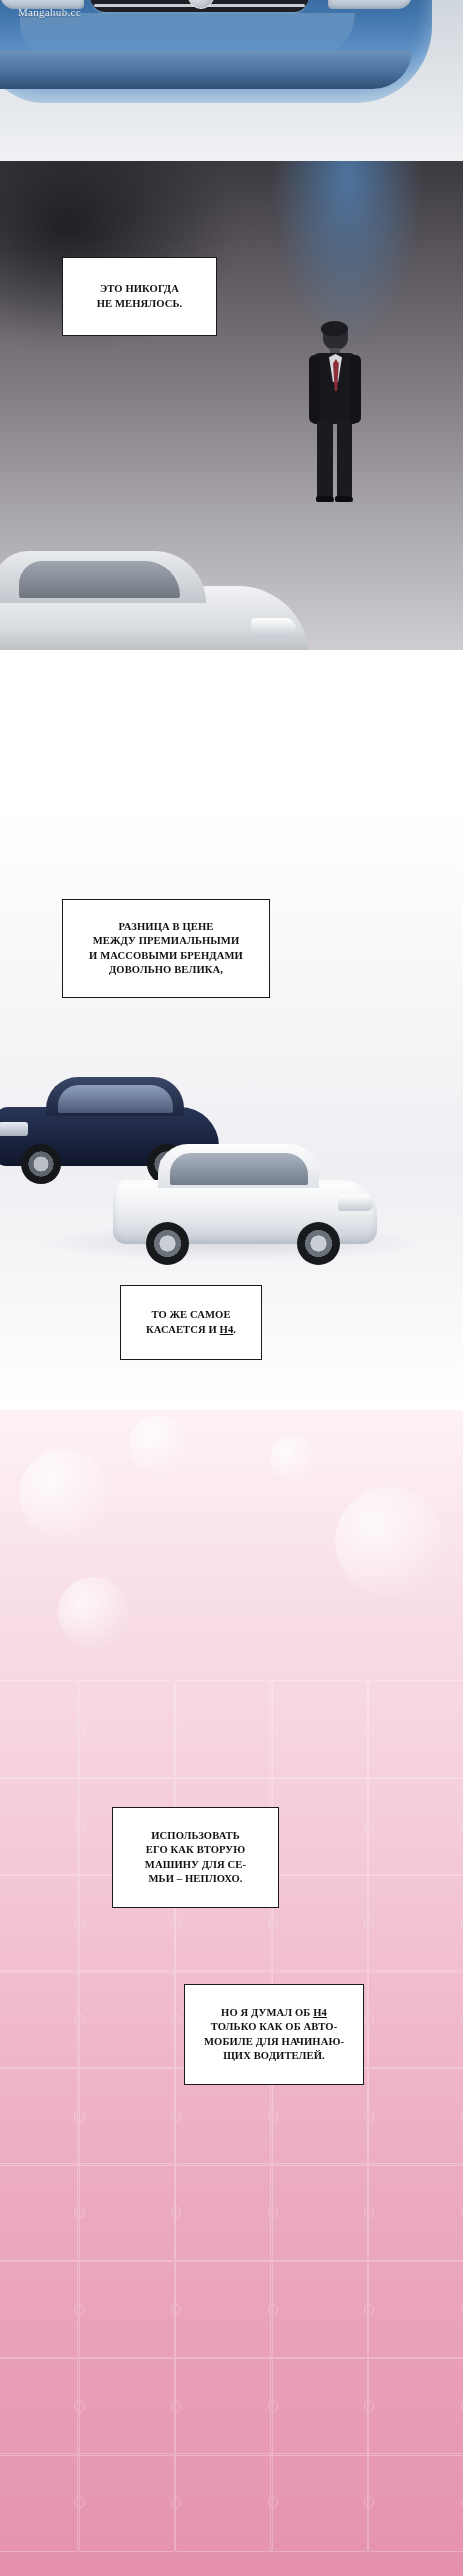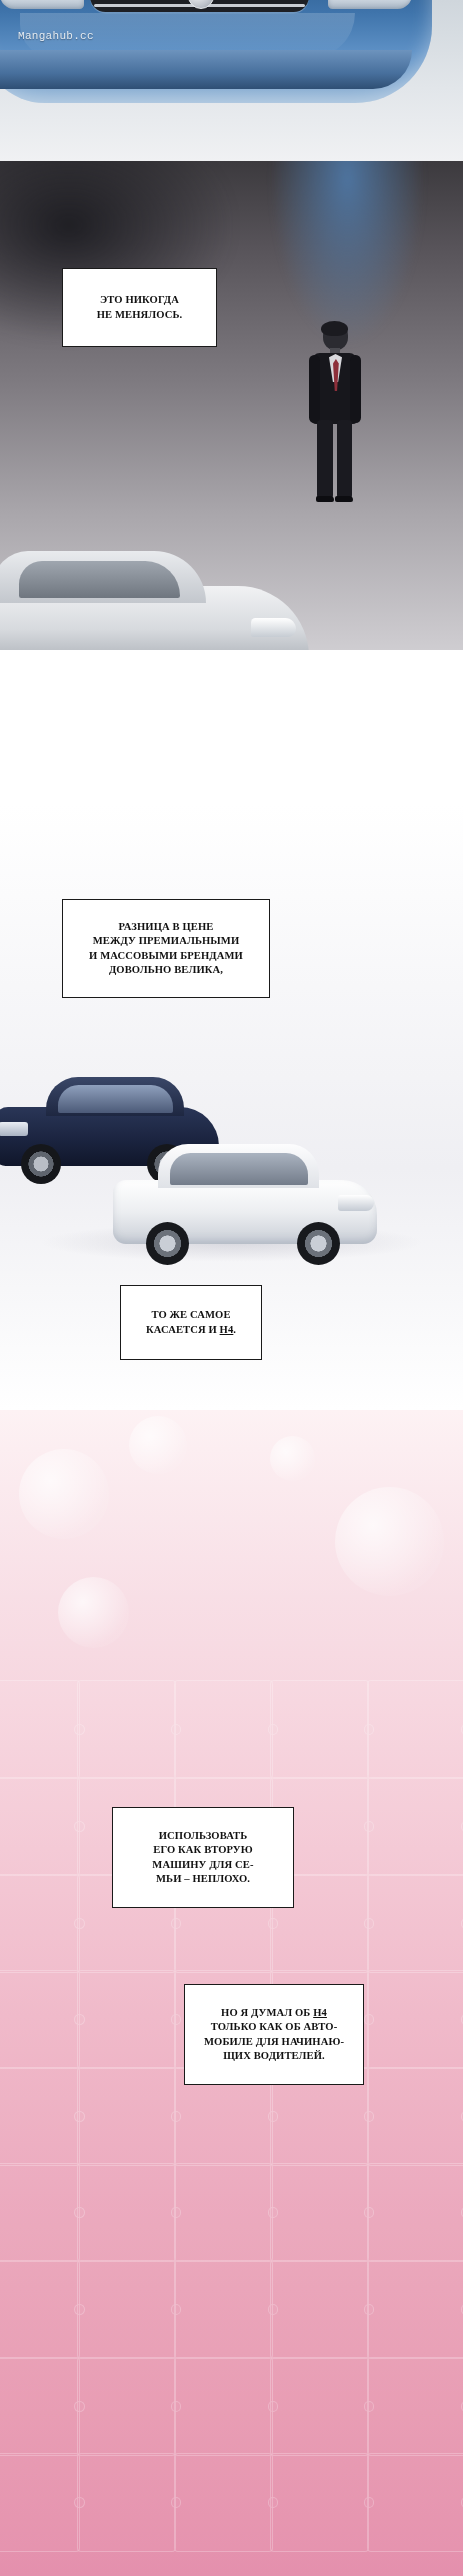--- a/index.html
+++ b/index.html
@@ -110,11 +110,10 @@
     left: 18px;
     top: 6.4px;
     color: rgba(255,255,255,0.85);
-    font-family: Liberation Mono, monospace;
+    font-family: Liberation Serif, serif;
     font-size: 11px;
     letter-spacing: 0.3px;
     text-shadow: 0 0.6px 1.3px rgba(0,0,0,0.35);
-    margin-top: 24px;
   }
 
   

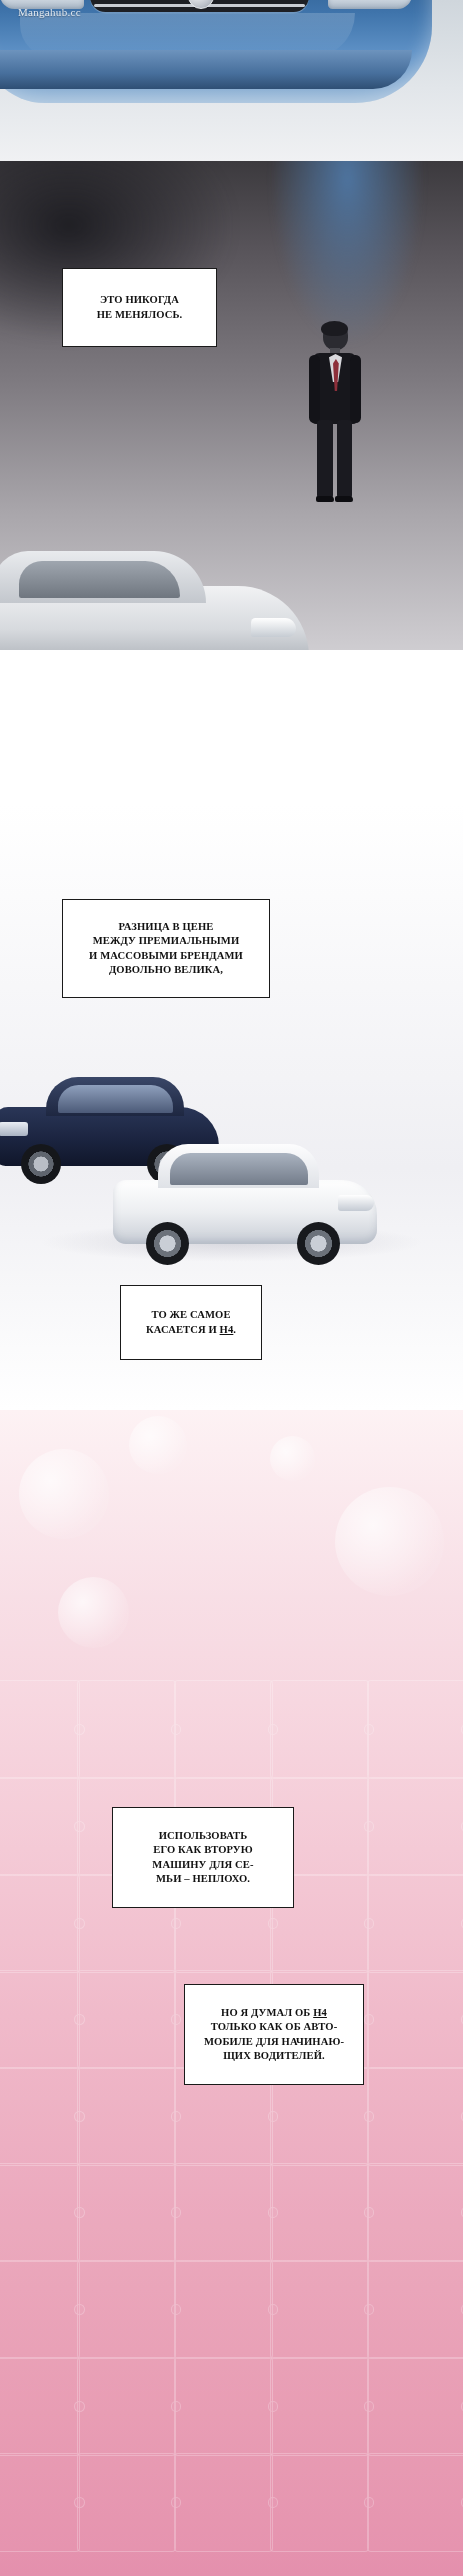--- a/index.html
+++ b/index.html
@@ -594,7 +594,7 @@
     </div>
   </div>
 
-  <div class="bubble" style="left:62px; top:257px; width:155px; height:79px;margin-top:11px;">
+  <div class="bubble" style="left:62px; top:257px; width:155px; height:79px;">
     <span class="txt">ЭТО НИКОГДА
 НЕ МЕНЯЛОСЬ.</span>
   </div>

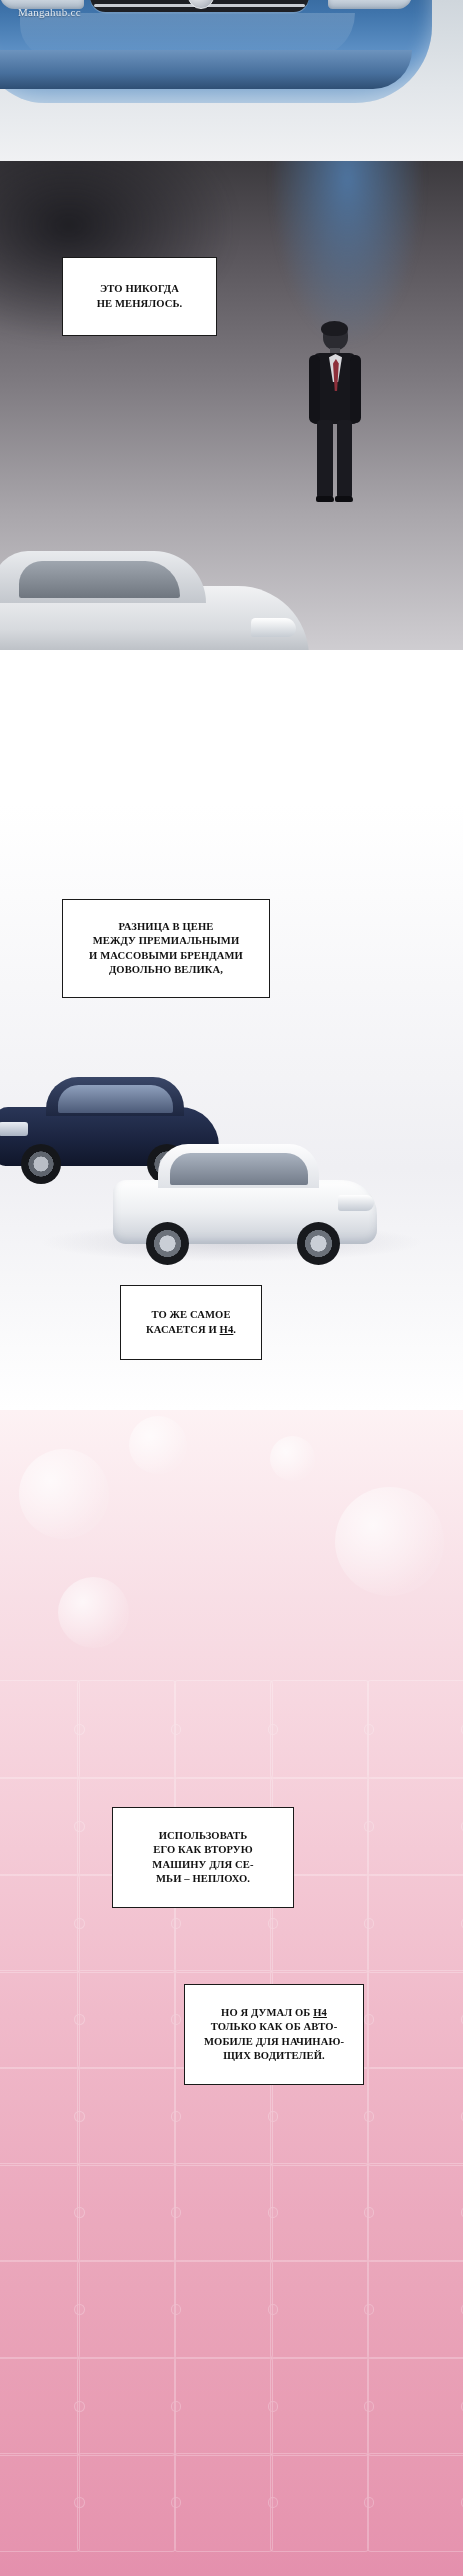--- a/index.html
+++ b/index.html
@@ -613,7 +613,7 @@
   </div>
 
 
-  <div class="bubble" style="left:112px; top:1807px; width:182px; height:101px;">
+  <div class="bubble" style="left:112px; top:1807px; width:167px; height:101px;">
     <span class="txt">ИСПОЛЬЗОВАТЬ
 ЕГО КАК ВТОРУЮ
 МАШИНУ ДЛЯ СЕ-

